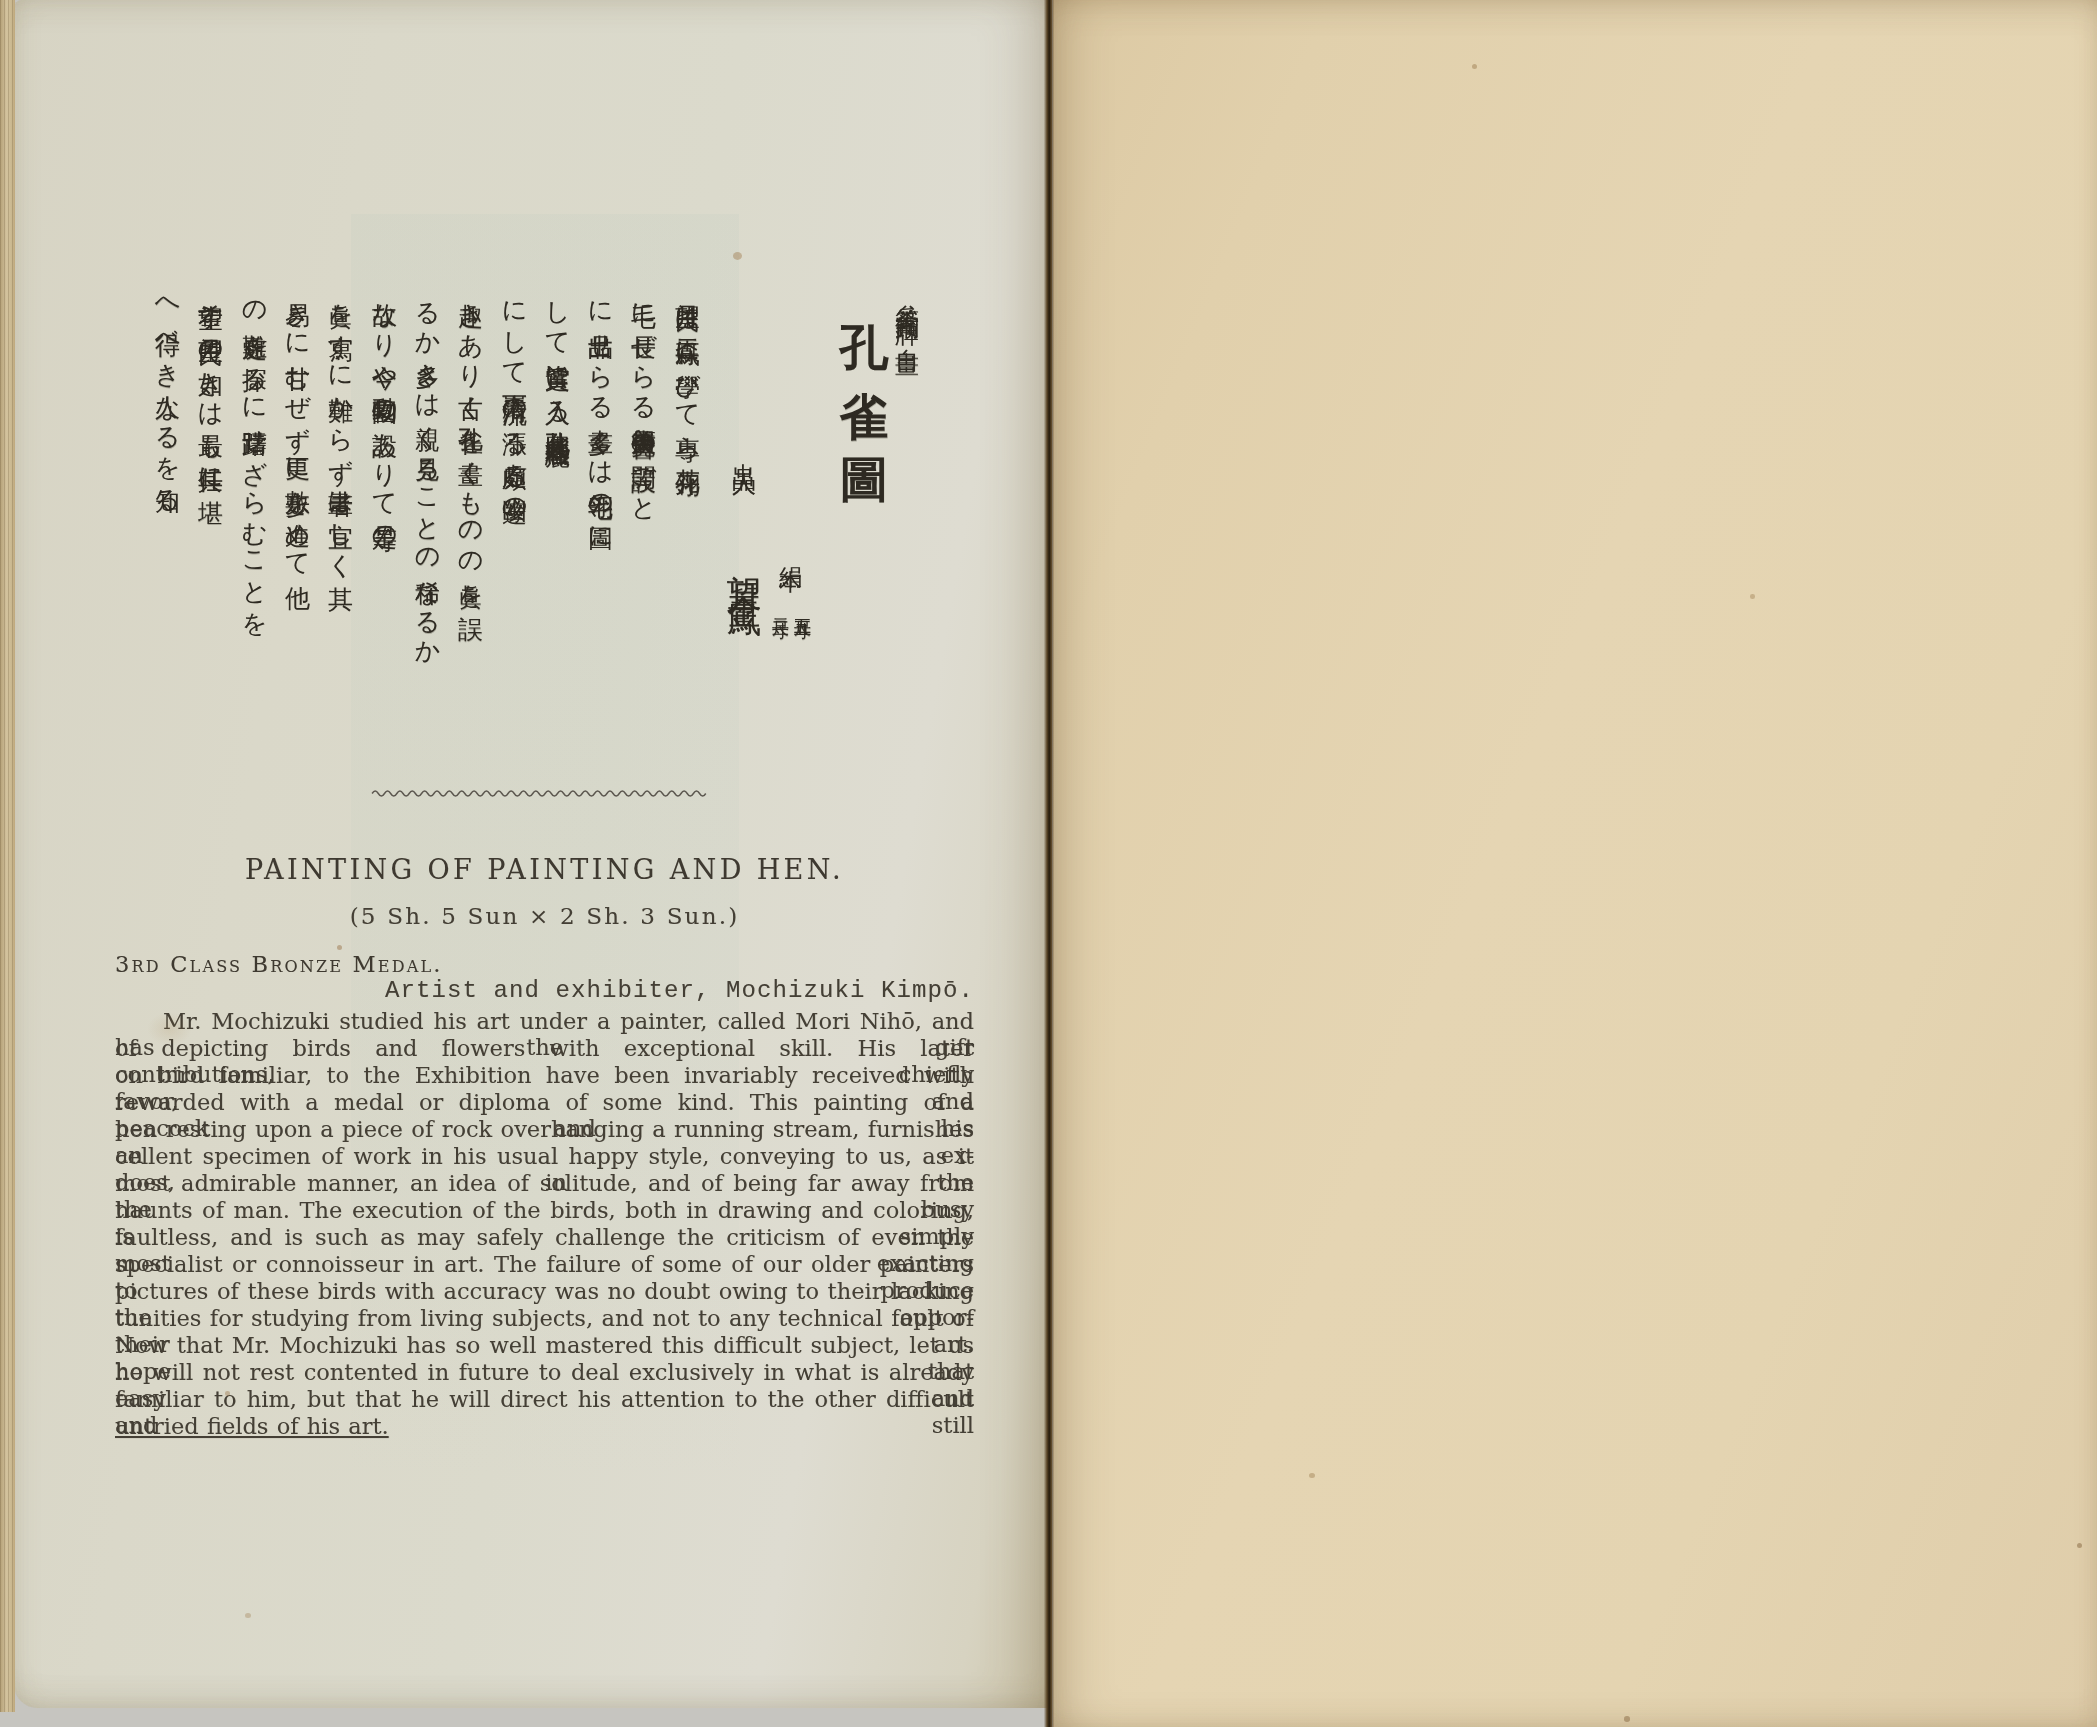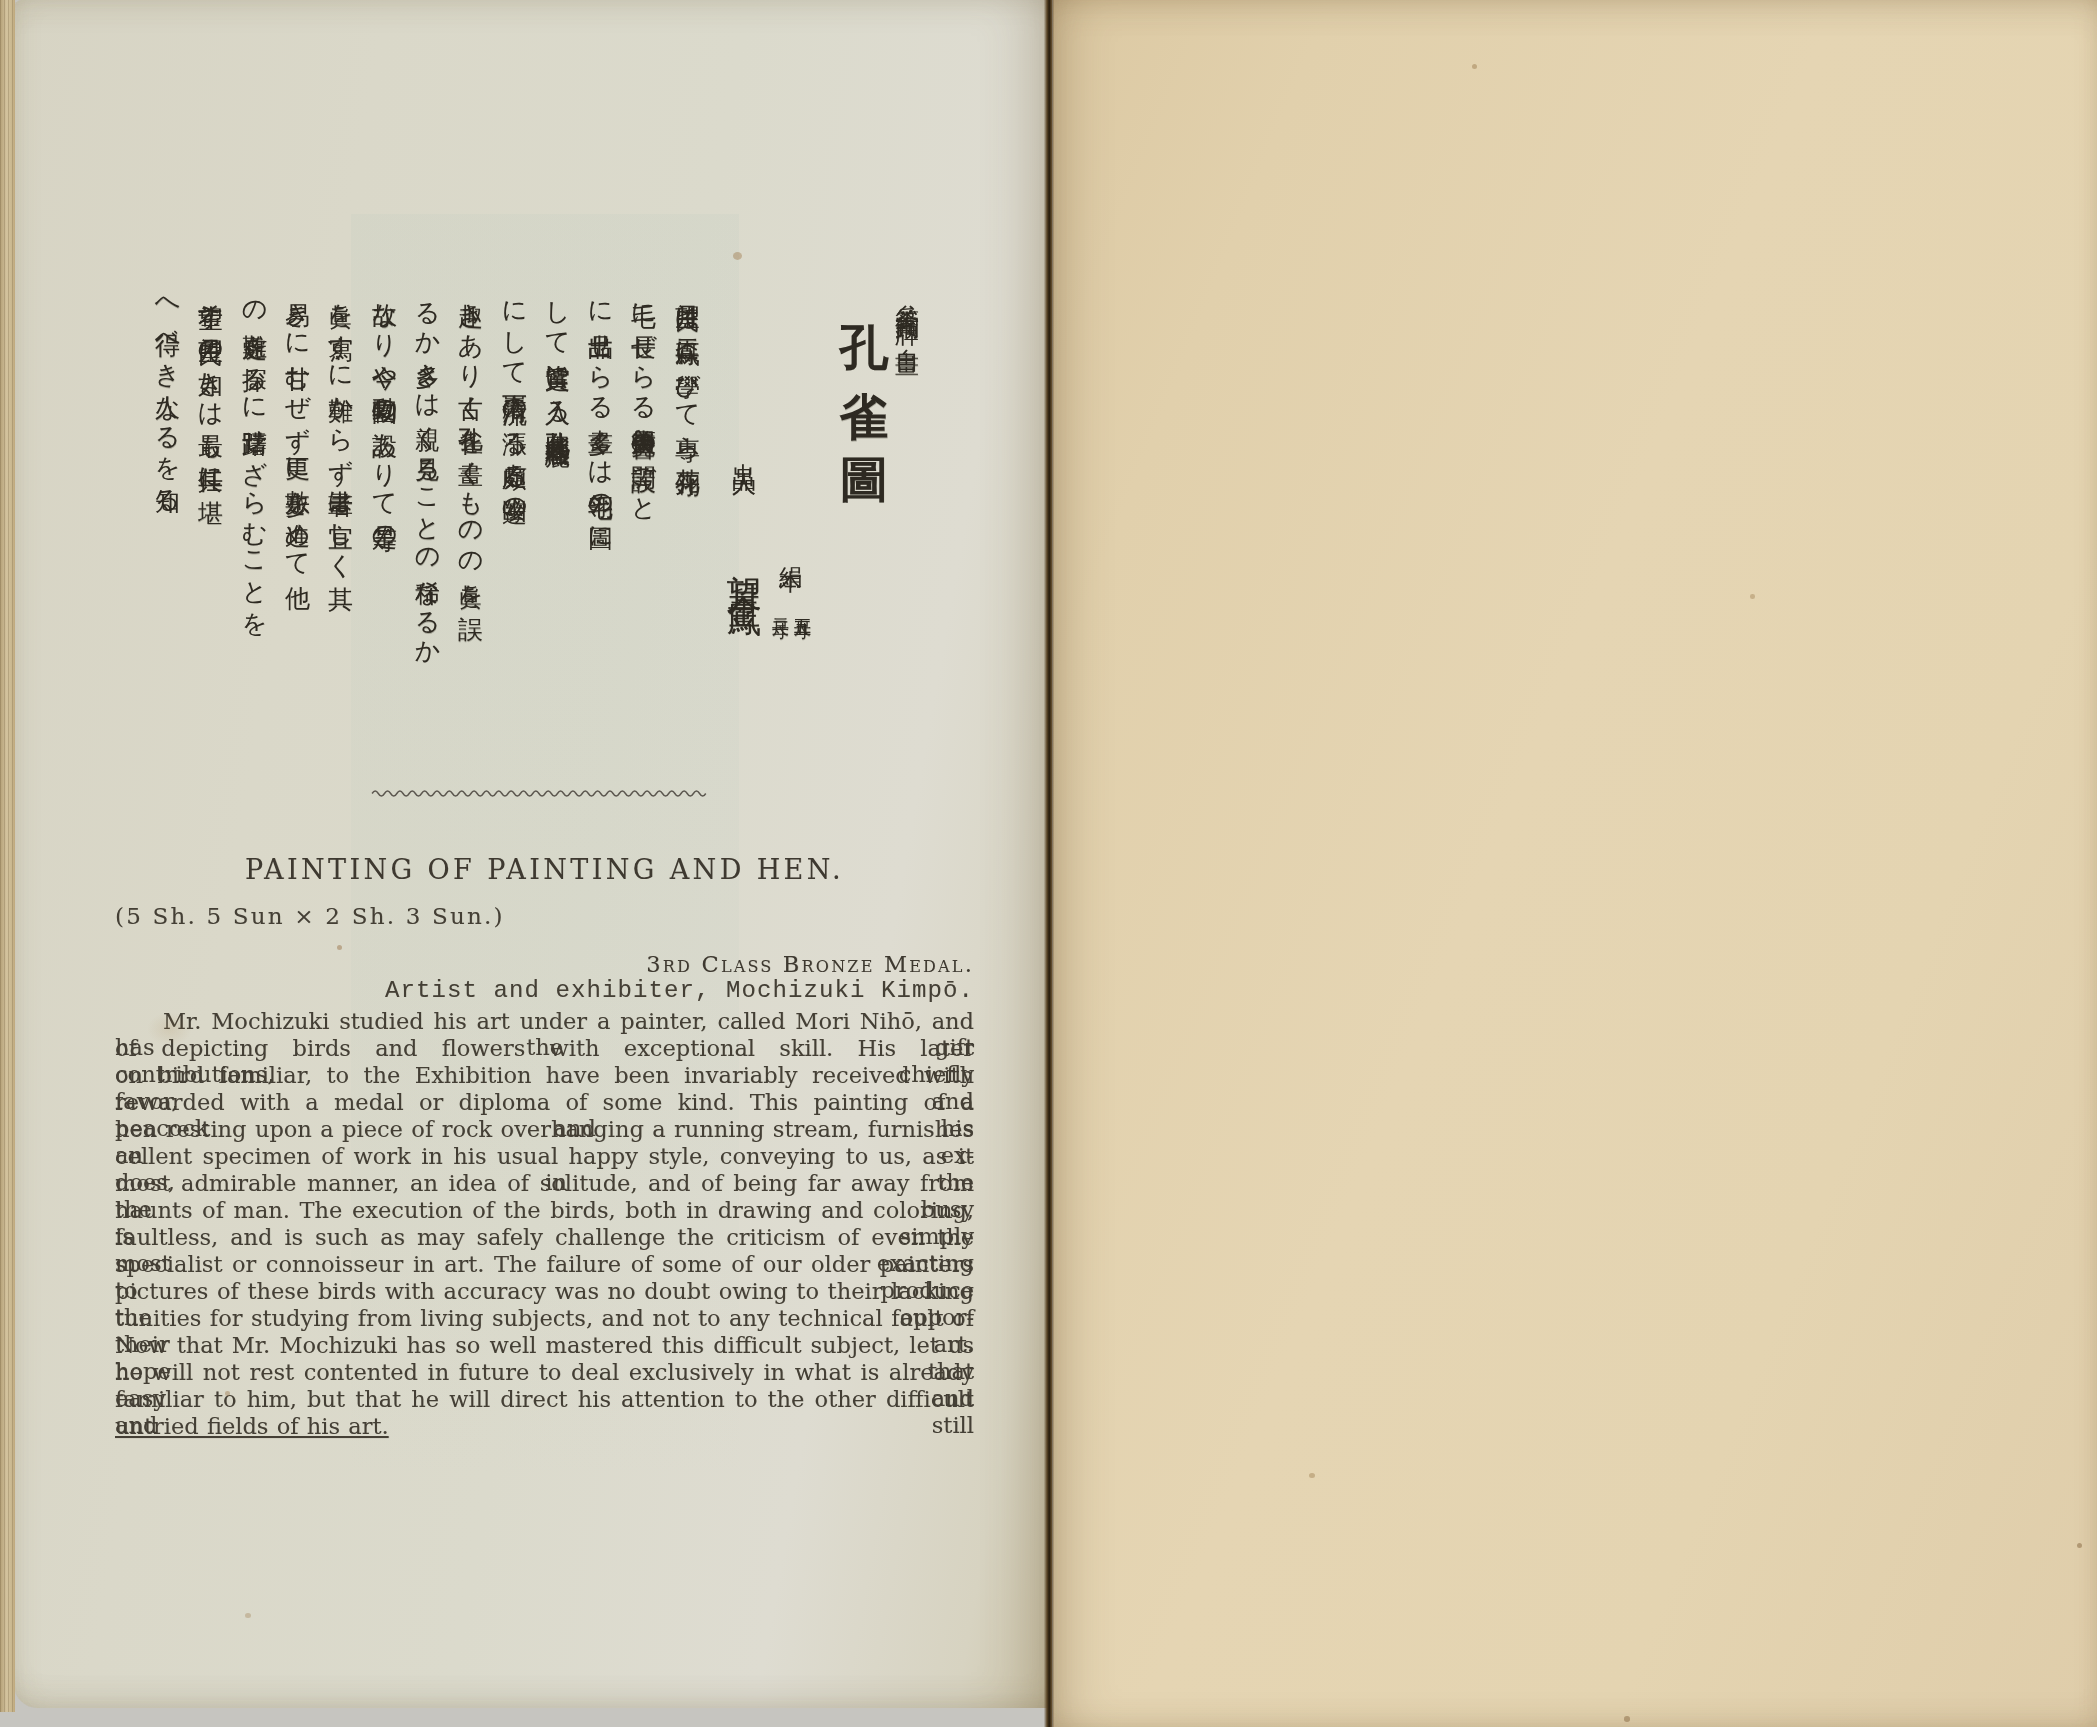--- a/index.html
+++ b/index.html
@@ -67,7 +67,7 @@
   .eng{position:absolute;left:115px;width:859px;color:#443f35;
        text-shadow:0.3px 0.3px 0 rgba(68,63,53,.25);}
   .eng-heading{top:854px;text-align:center;font-size:27px;letter-spacing:3.4px;color:#3e3930;}
-  .eng-size{top:903px;text-align:left;font-size:23px;letter-spacing:2.2px;}
+  .eng-size{top:903px;text-align:center;font-size:23px;letter-spacing:2.2px;}
   .eng-medal{top:951px;text-align:right;font-size:22.5px;letter-spacing:2.2px;font-variant:small-caps;color:#3e3930;}
   .eng-artist{top:977px;text-align:right;font-size:24px;letter-spacing:1.1px;font-family:Liberation Mono, monospace;}
   .eng-para{top:1008px;font-size:22.5px;}

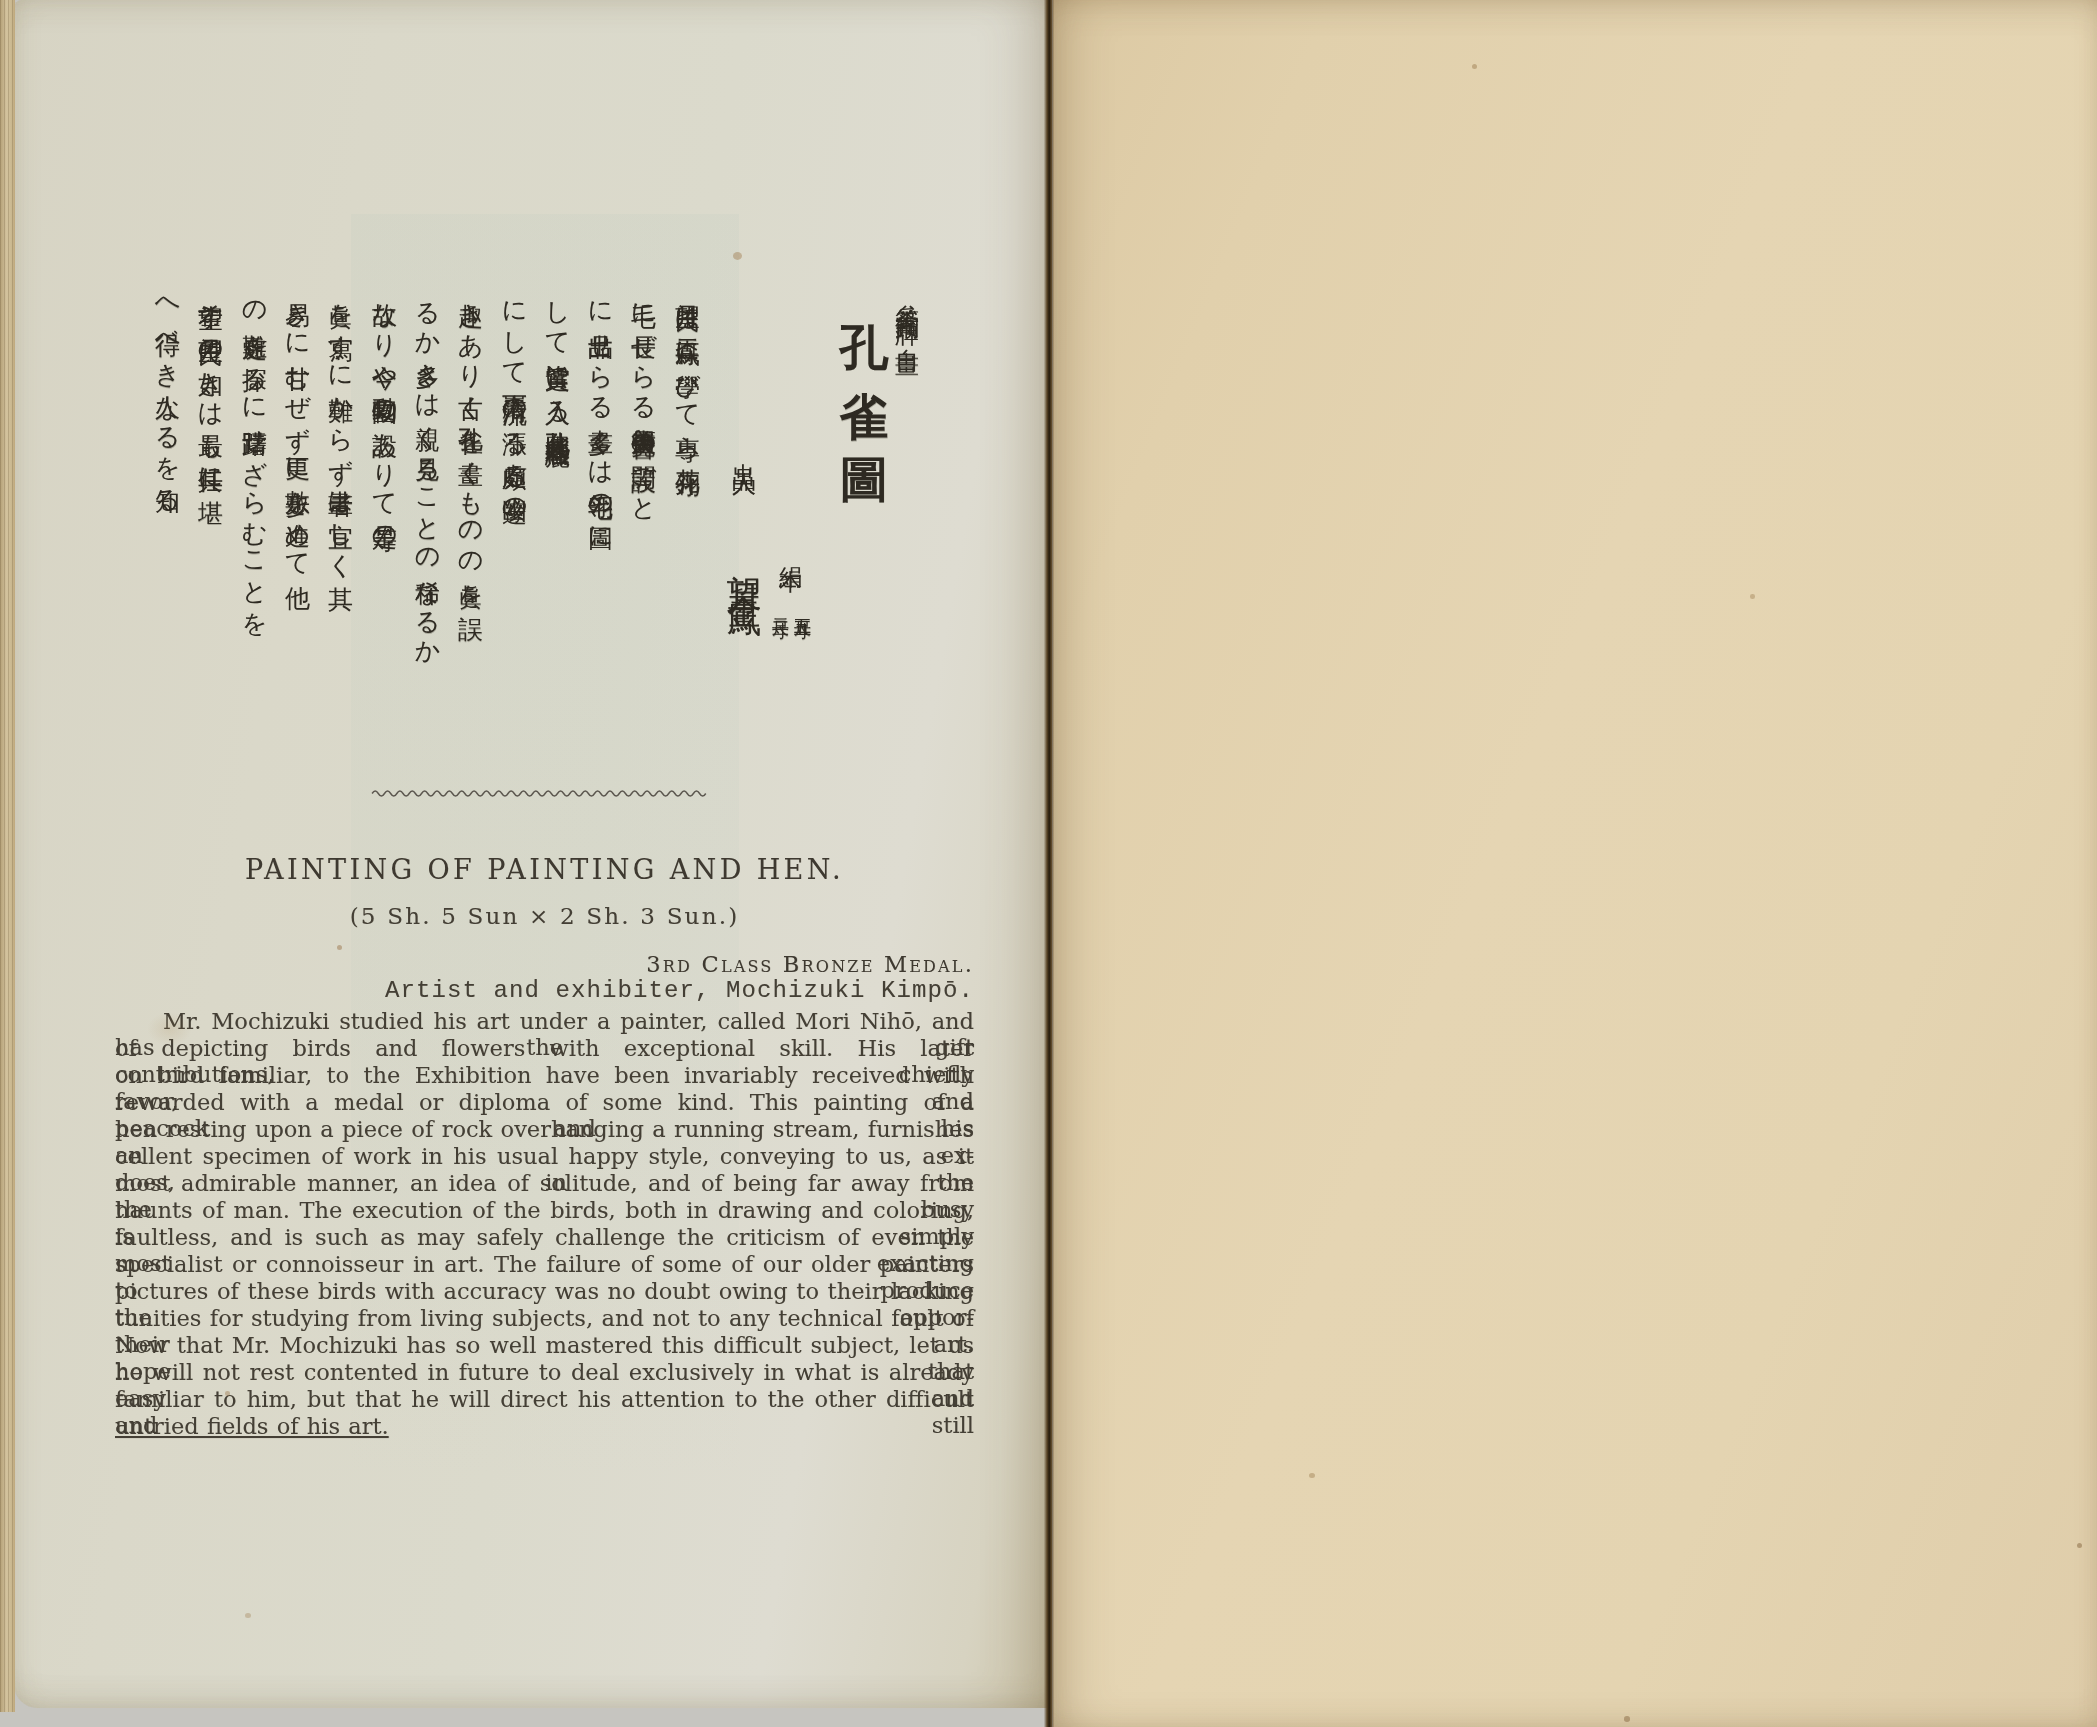--- a/index.html
+++ b/index.html
@@ -68,7 +68,7 @@
        text-shadow:0.3px 0.3px 0 rgba(68,63,53,.25);}
   .eng-heading{top:854px;text-align:center;font-size:27px;letter-spacing:3.4px;color:#3e3930;}
   .eng-size{top:903px;text-align:center;font-size:23px;letter-spacing:2.2px;}
-  .eng-medal{top:951px;text-align:right;font-size:22.5px;letter-spacing:2.2px;font-variant:small-caps;color:#3e3930;}
+  .eng-medal{top:951px;text-align:left;font-size:22.5px;letter-spacing:2.2px;font-variant:small-caps;color:#3e3930;}
   .eng-artist{top:977px;text-align:right;font-size:24px;letter-spacing:1.1px;font-family:Liberation Mono, monospace;}
   .eng-para{top:1008px;font-size:22.5px;}
   .eng-para .pline{height:27px;text-align:justify;text-align-last:justify;word-spacing:1.1px;}

